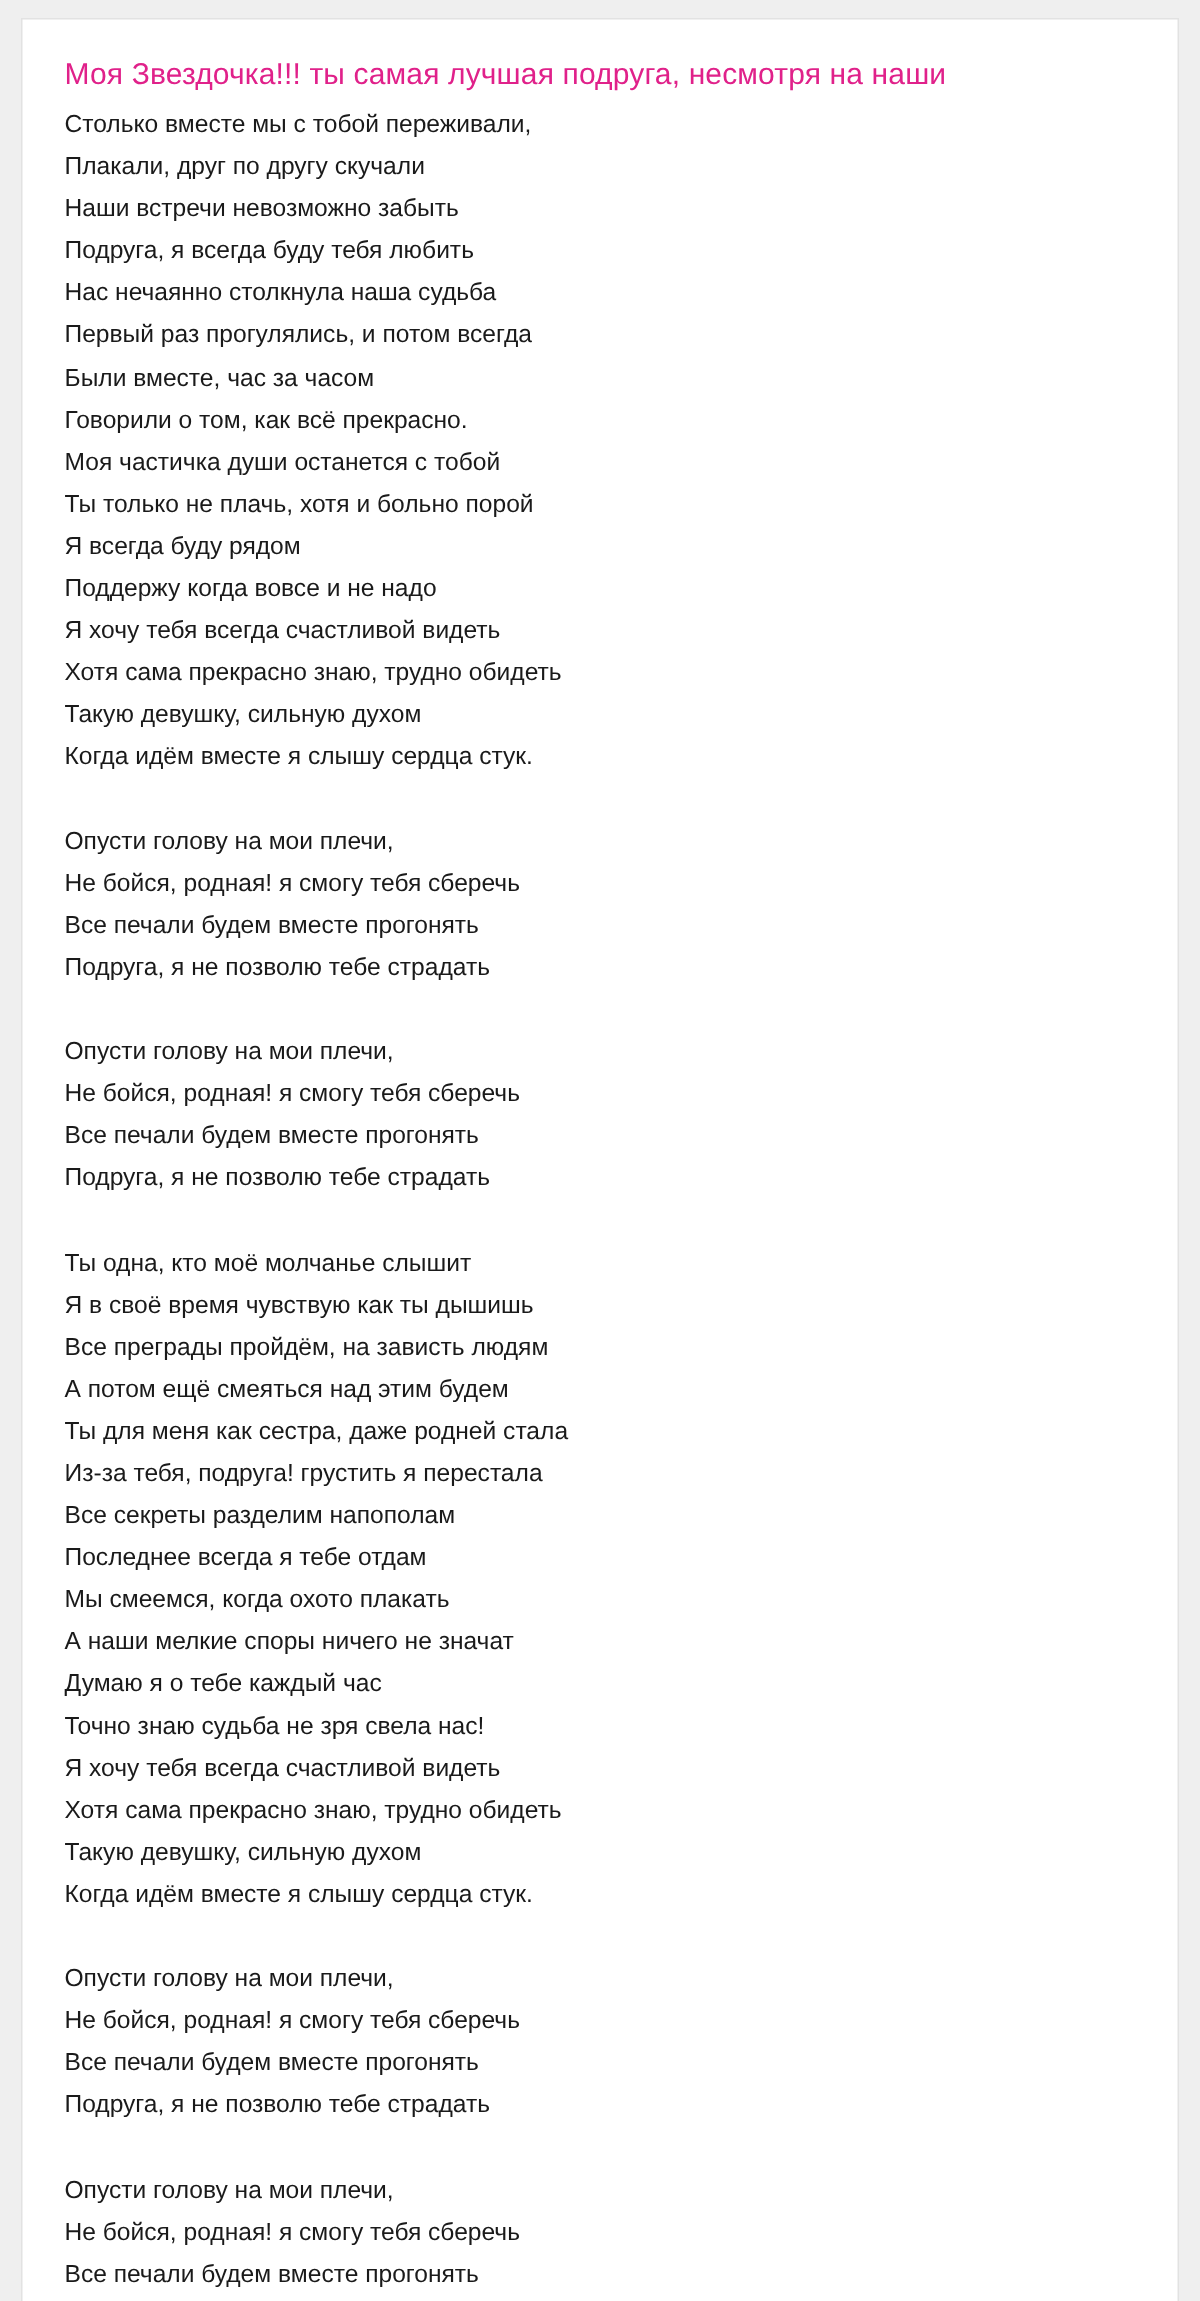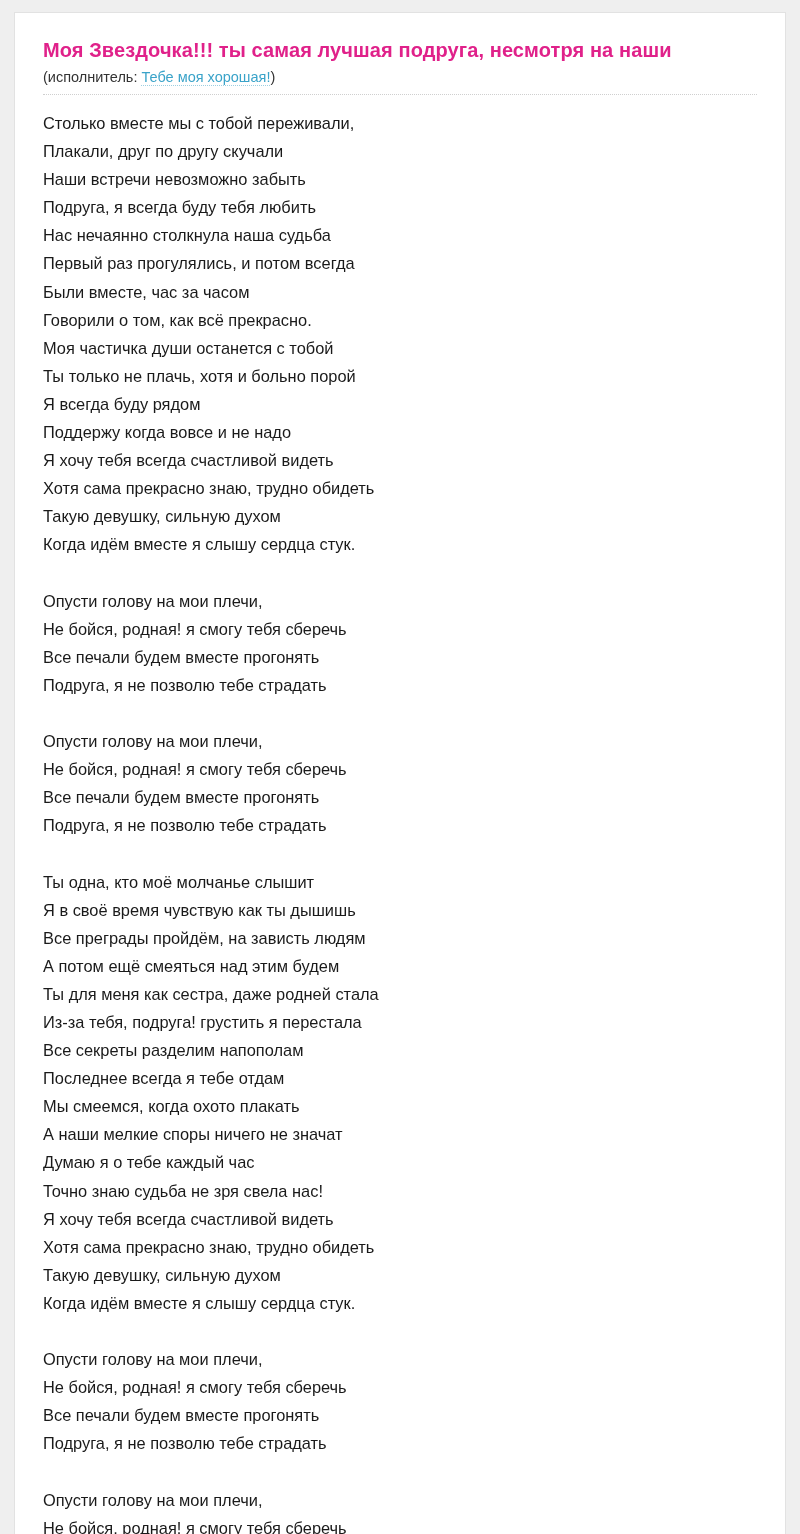--- a/index.html
+++ b/index.html
@@ -34,7 +34,7 @@
     color: #e0218a;
     font-size: 20px;
     line-height: 26px;
-    font-weight: bold;
+    font-weight: normal;
     margin: 4px 0 6px 0;
     letter-spacing: 0.1px;
   }

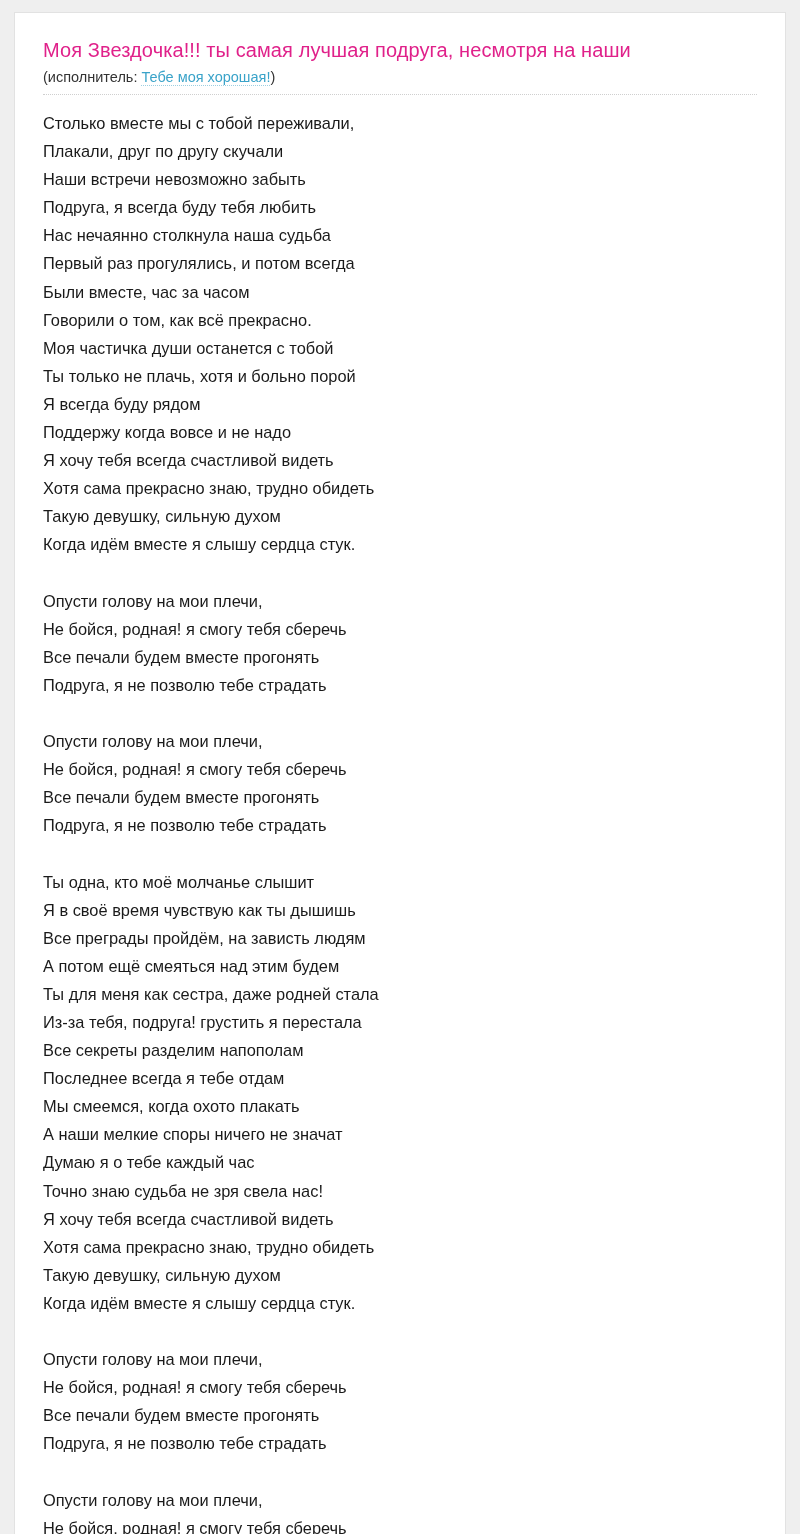--- a/index.html
+++ b/index.html
@@ -72,9 +72,6 @@
 
     <h1 class="song-title">Моя Звездочка!!! ты самая лучшая подруга, несмотря на наши</h1>
 
-    <div class="artist-line">
-      <span class="paren">(исполнитель: </span><a class="artist-link">Тебе моя хорошая!</a><span class="paren">)</span>
-    </div>
 
     <pre class="lyrics">Столько вместе мы с тобой переживали,
 Плакали, друг по другу скучали

